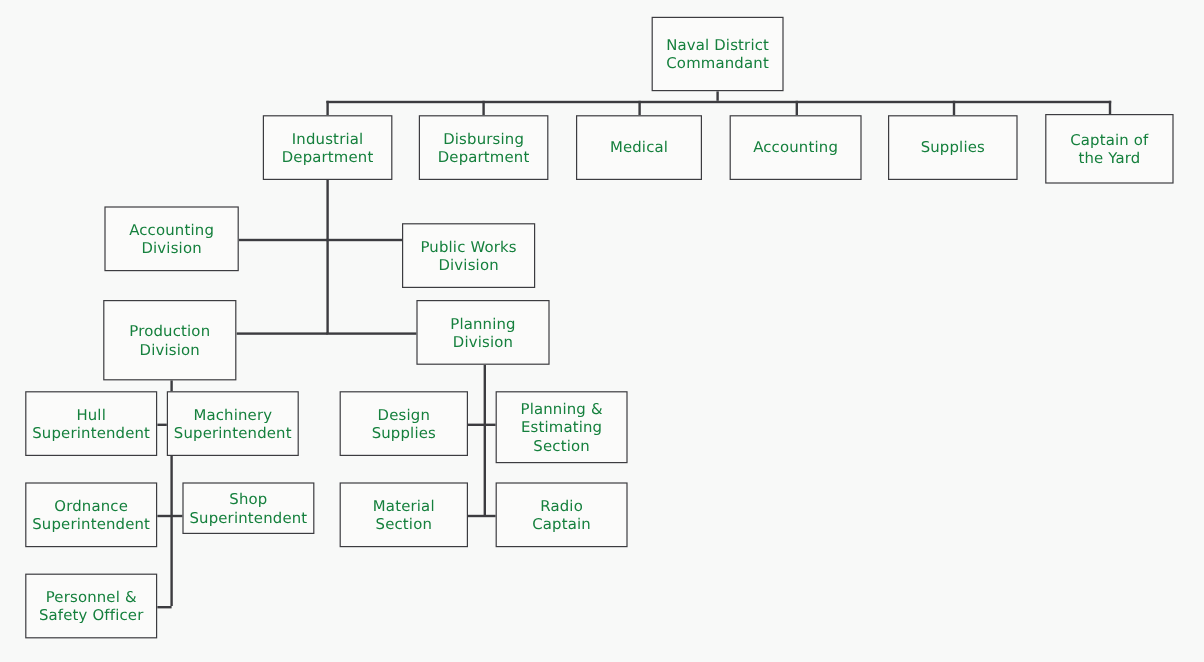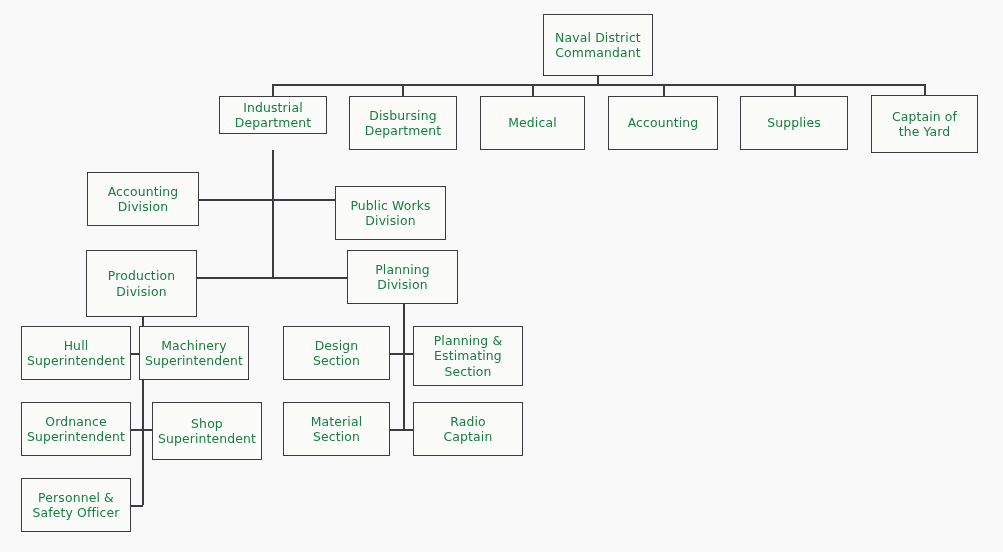--- a/index.html
+++ b/index.html
@@ -72,7 +72,7 @@
     <div class="conn h" style="left: 390px; top: 429px; width: 24px;"></div>
     <div class="node" style="left: 543px; top: 14px; width: 110px; height: 62px;">Naval District
 Commandant</div>
-    <div class="node" style="left: 219px; top: 96px; width: 108px; height: 38px;">Industrial
+    <div class="node" style="left: 219px; top: 96px; width: 108px; height: 54px;">Industrial
 Department</div>
     <div class="node" style="left: 349px; top: 96px; width: 108px; height: 54px;">Disbursing
 Department</div>

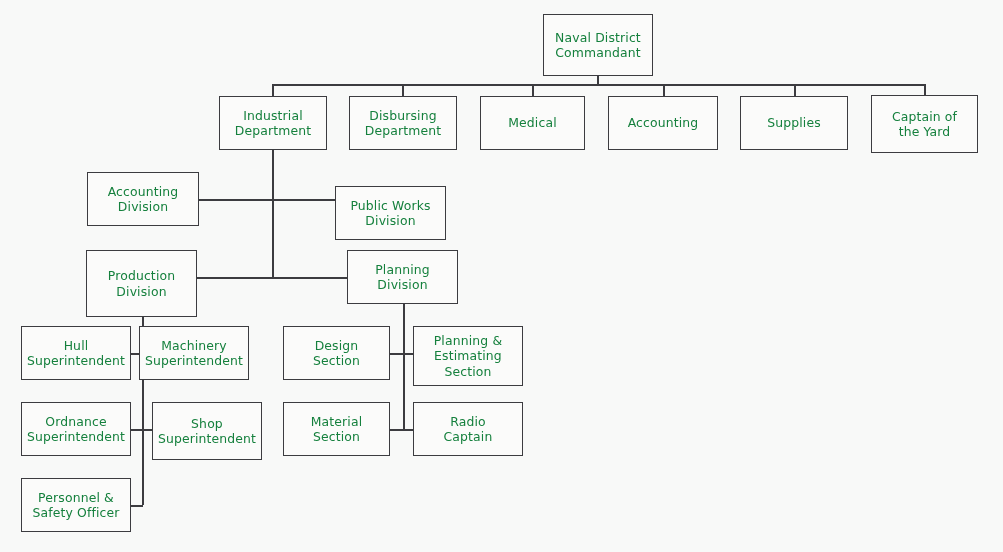--- a/index.html
+++ b/index.html
@@ -94,7 +94,7 @@
     <div class="node" style="left: 139px; top: 326px; width: 110px; height: 54px;">Machinery
 Superintendent</div>
     <div class="node" style="left: 283px; top: 326px; width: 107px; height: 54px;">Design
-Section</div>
+Supplies</div>
     <div class="node" style="left: 413px; top: 326px; width: 110px; height: 60px;">Planning &amp;
 Estimating
 Section</div>

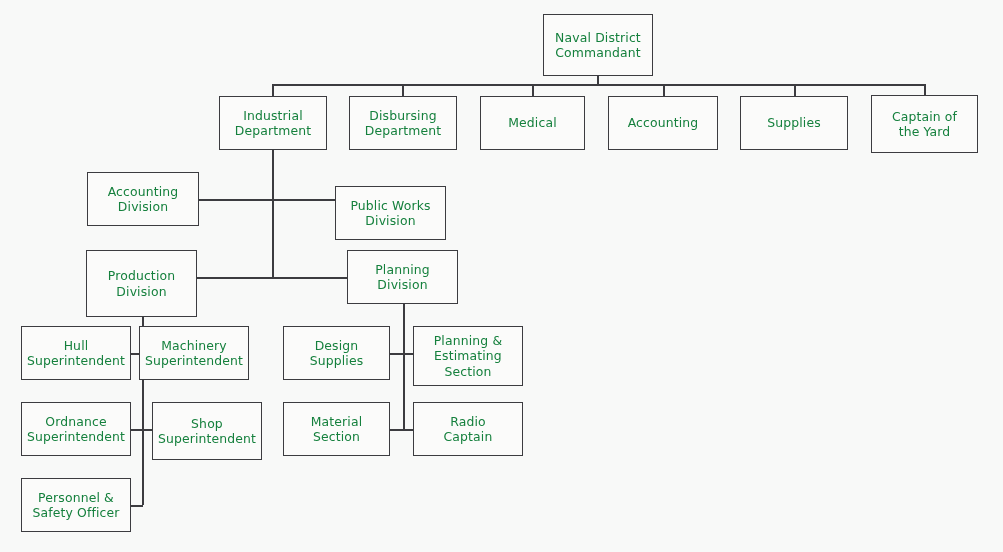--- a/index.html
+++ b/index.html
@@ -100,7 +100,7 @@
 Section</div>
     <div class="node" style="left: 21px; top: 402px; width: 110px; height: 54px;">Ordnance
 Superintendent</div>
-    <div class="node" style="left: 152px; top: 402px; width: 110px; height: 58px;">Shop
+    <div class="node" style="left: 152px; top: 402px; width: 110px; height: 43px;">Shop
 Superintendent</div>
     <div class="node" style="left: 283px; top: 402px; width: 107px; height: 54px;">Material
 Section</div>

